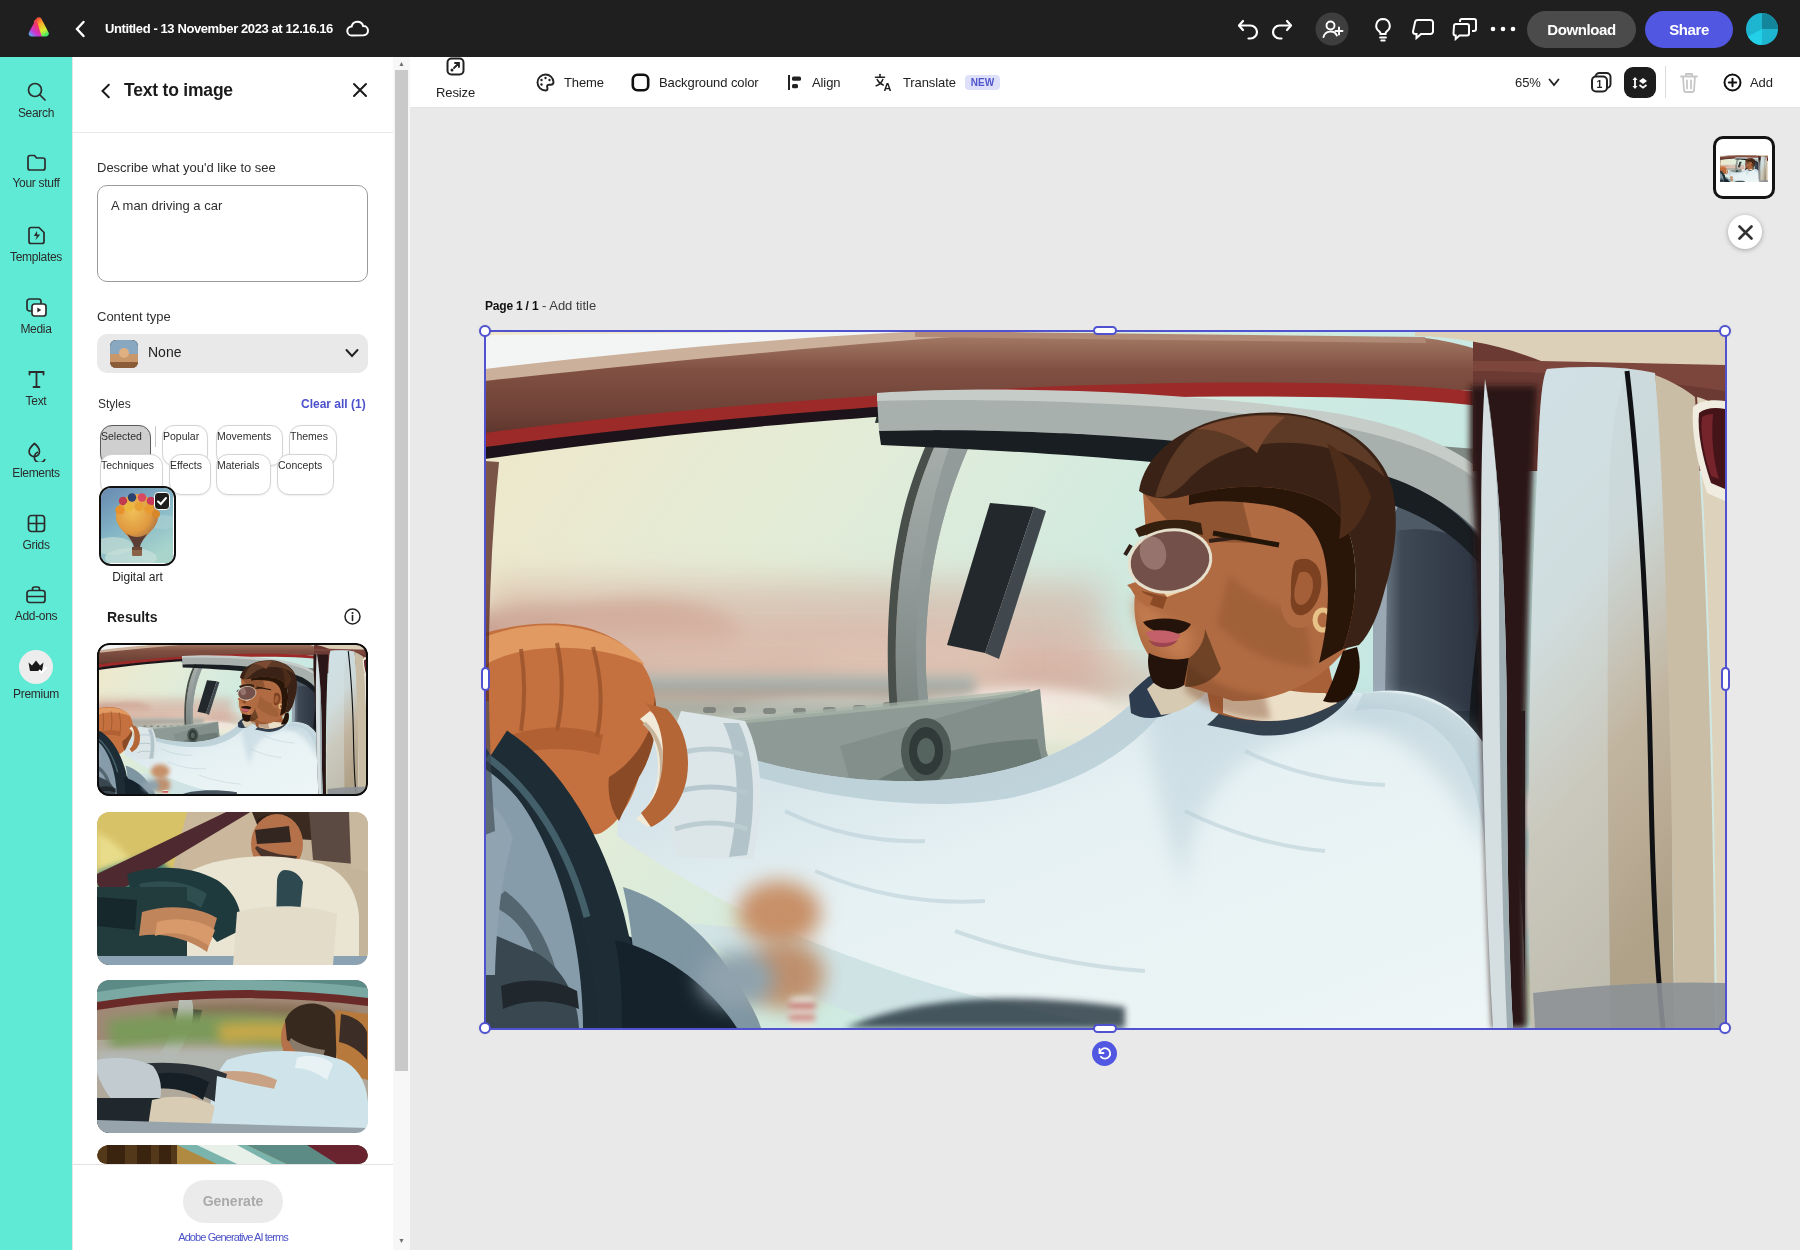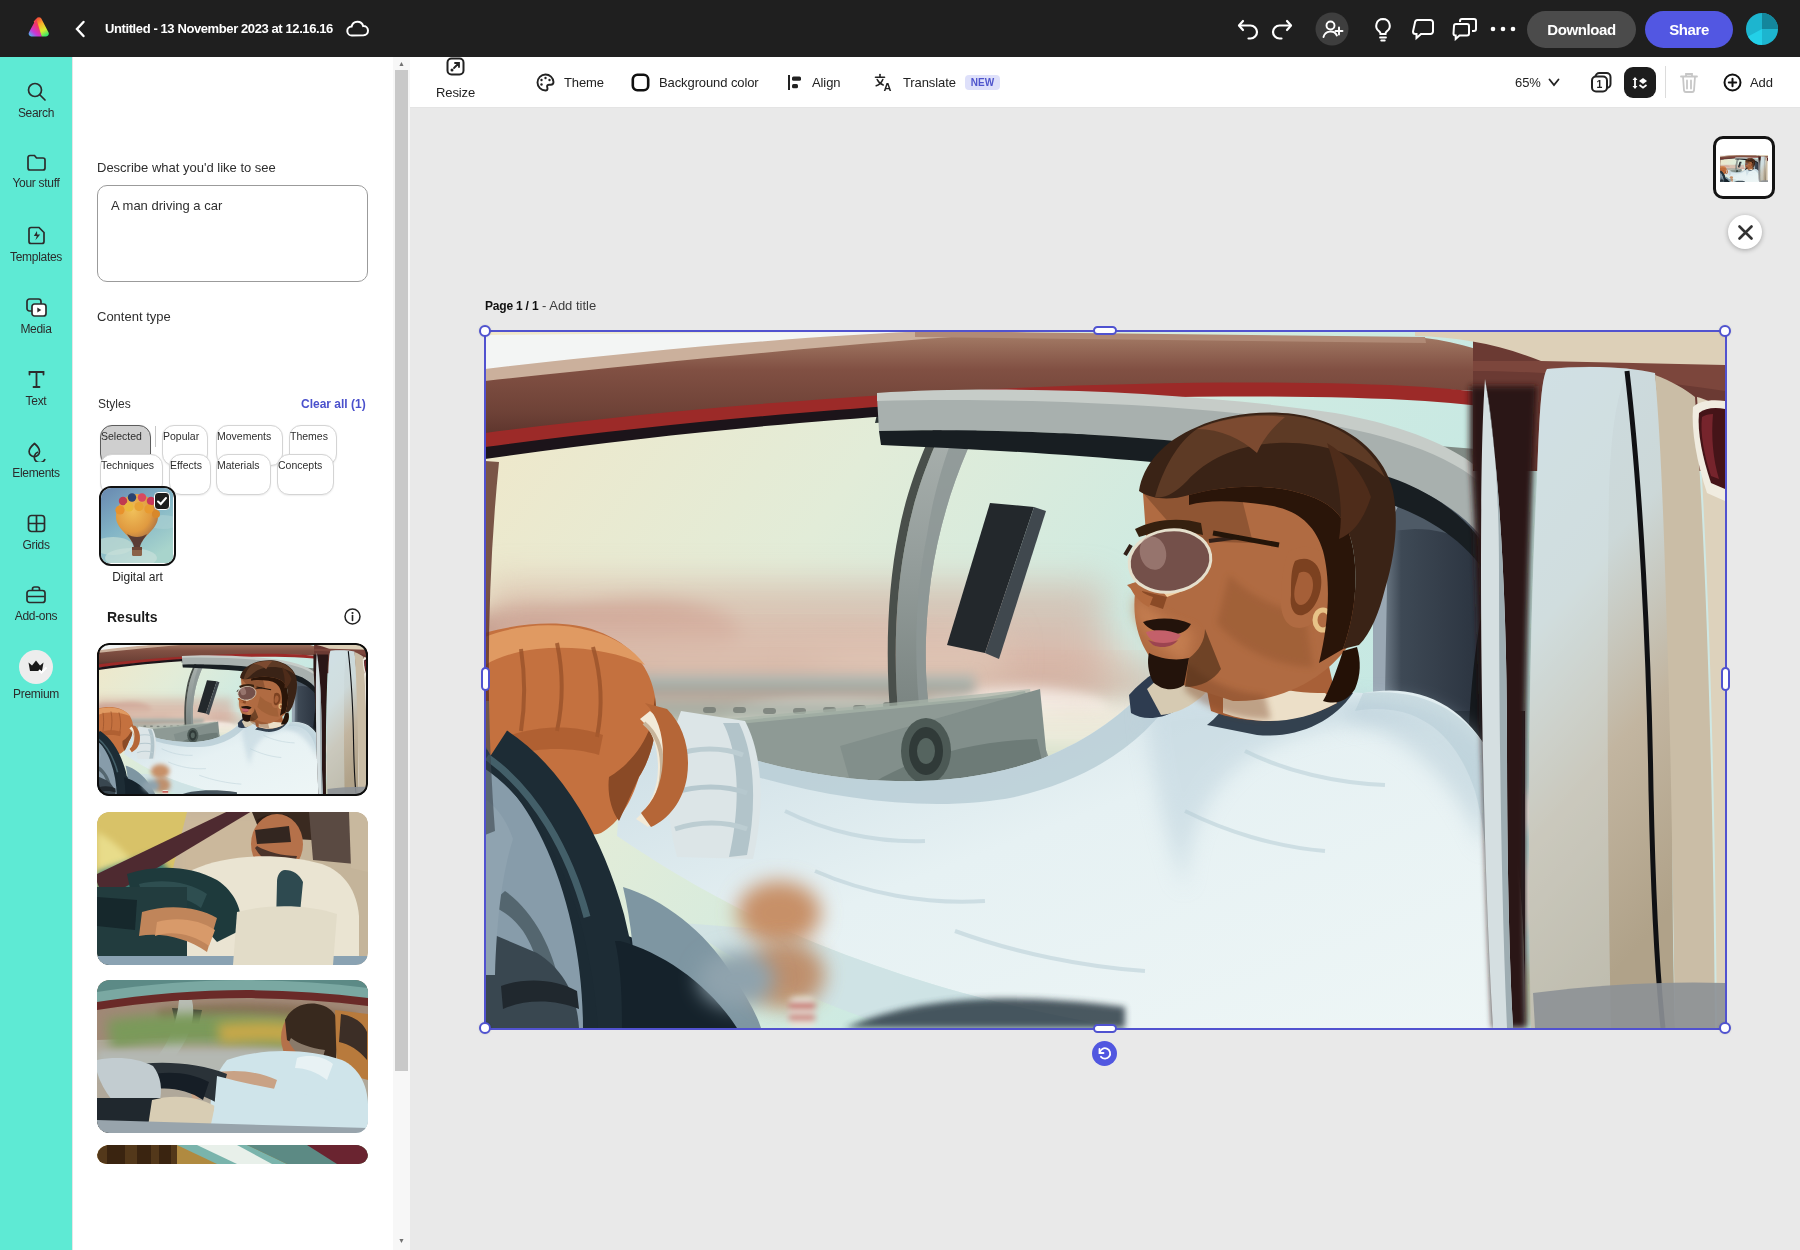--- a/index.html
+++ b/index.html
@@ -191,6 +191,15 @@
 </div>
 
 <div id="panel">
+  <div id="panelhead">
+    <svg style="position:absolute;left:27px;top:26px;" width="11" height="16" viewBox="0 0 11 16">
+        <path d="M8.8 1.8 L2.5 8 L8.8 14.2" stroke="#1b1b1b" stroke-width="2" fill="none" stroke-linecap="round"></path>
+      </svg>
+    <div class="t">Text to image</div>
+    <svg style="position:absolute;left:279px;top:25px;" width="16" height="16" viewBox="0 0 16 16">
+        <path d="M2 2 L14 14 M14 2 L2 14" stroke="#1b1b1b" stroke-width="2" stroke-linecap="round"></path>
+      </svg>
+  </div>
   <div class="plabel" style="left:24px; top:103px;">Describe what you'd like to see</div>
   <div id="ta">
       <div class="txt">A man driving a car</div>

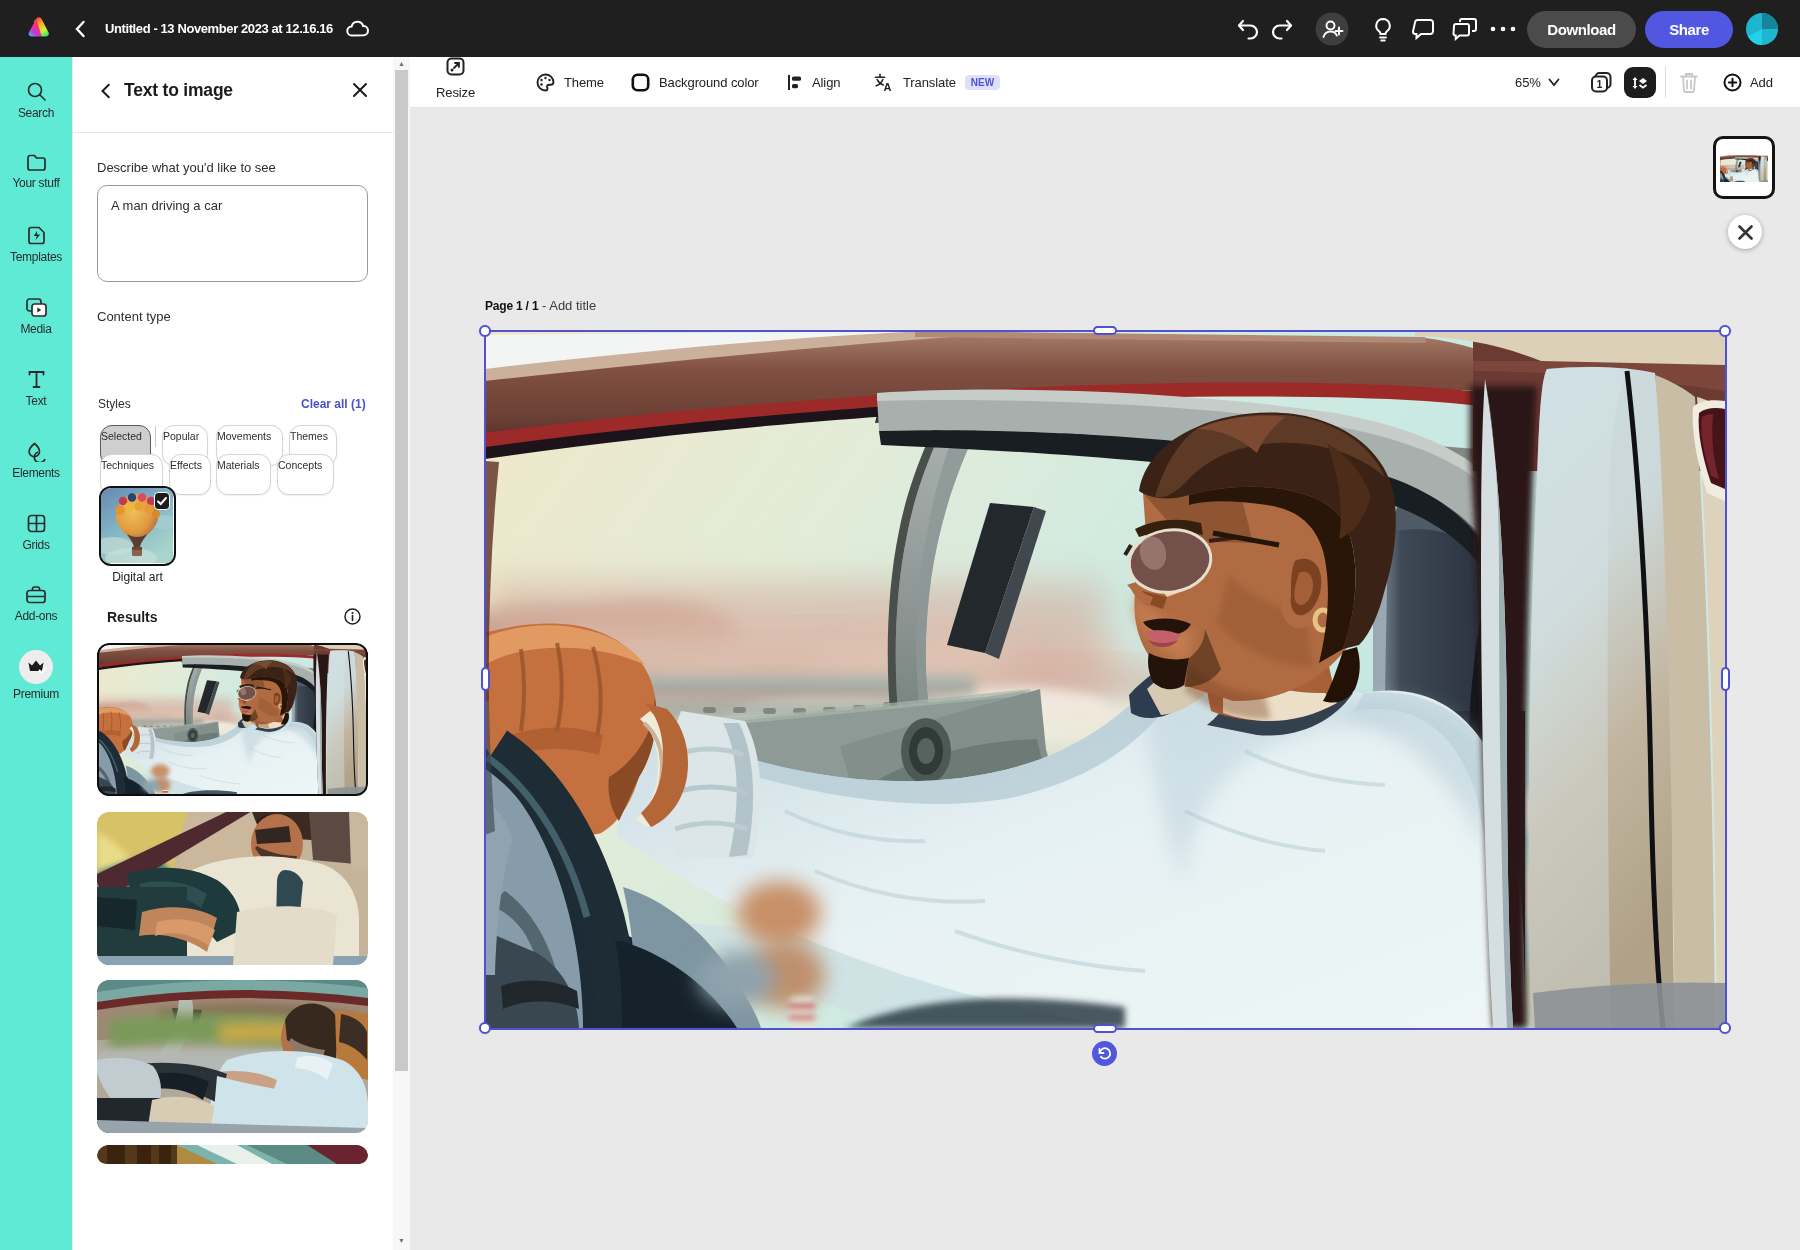--- a/index.html
+++ b/index.html
@@ -205,6 +205,19 @@
       <div class="txt">A man driving a car</div>
     </div>
   <div class="plabel" style="left:24px; top:252px;">Content type</div>
+  <div id="ctdrop">
+    <svg style="position:absolute;left:13px;top:5.5px;border-radius:6px;" width="28" height="28" viewBox="0 0 28 28">
+        <rect width="28" height="28" fill="#b0corr"></rect>
+        <rect width="28" height="28" fill="#8aa7c0"></rect>
+        <rect y="14" width="28" height="14" fill="#c8986a"></rect>
+        <circle cx="14" cy="13" r="5" fill="#e0b080"></circle>
+        <rect y="22" width="28" height="6" fill="#8a5c38"></rect>
+      </svg>
+    <div class="nm">None</div>
+    <svg style="position:absolute;left:248px;top:14px;" width="14" height="10" viewBox="0 0 14 10">
+        <path d="M1.5 2 L7 8 L12.5 2" stroke="#222" stroke-width="2" fill="none" stroke-linecap="round"></path>
+      </svg>
+  </div>
   <div class="plabel" style="left:25px; top:340px; font-size:12px;">Styles</div>
   <div id="clearall">Clear all (1)</div>
   <div class="chip sel" style="left:27px; top:368px; width:51px;">Selected</div>

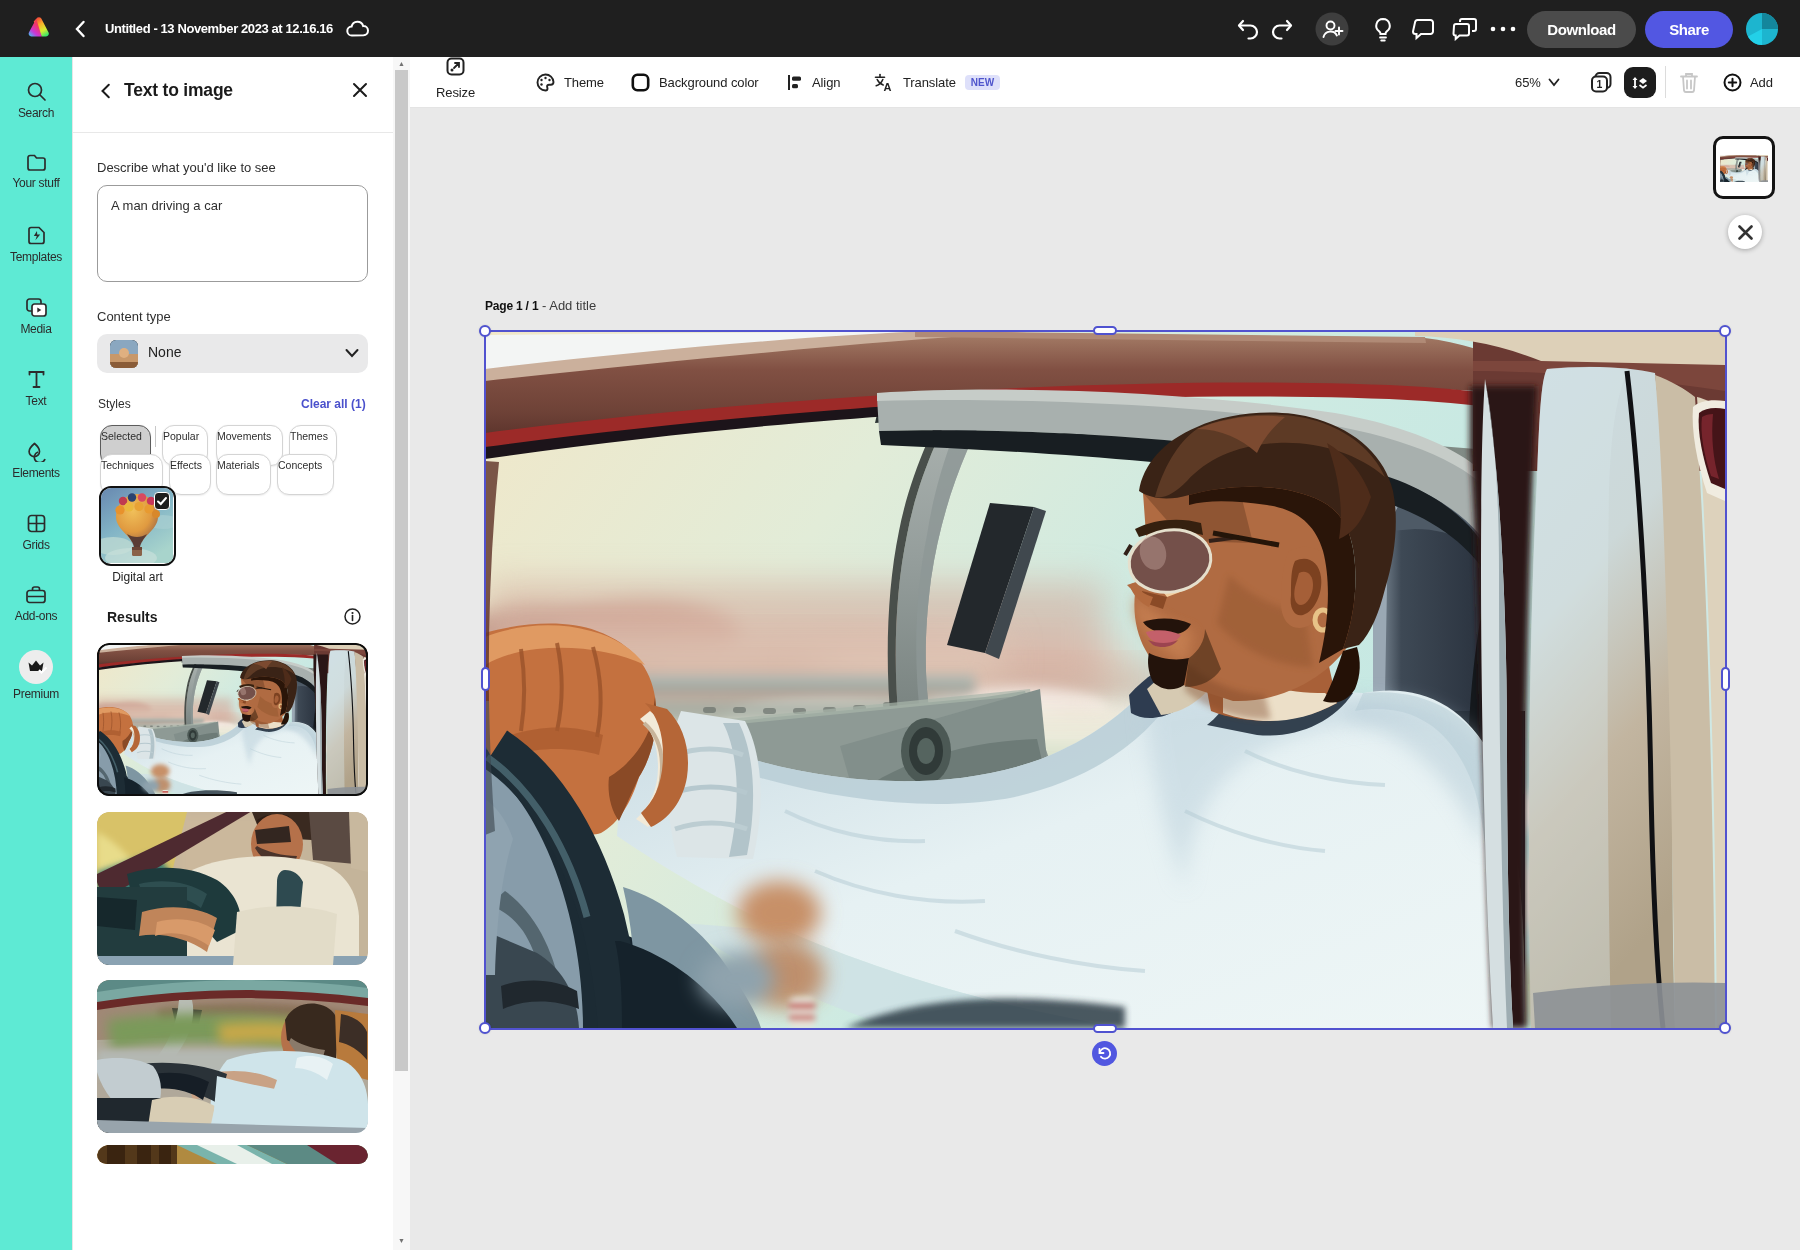--- a/index.html
+++ b/index.html
@@ -347,6 +347,10 @@
 <path d="M210 0 L271 0 L271 19 L240 19 Z" fill="#6a2430"></path>
 </svg>
     </div>
+  <div id="genarea">
+    <div id="genbtn">Generate</div>
+    <div id="terms">Adobe Generative AI terms</div>
+  </div>
 </div>
 
 <div id="sbar">

